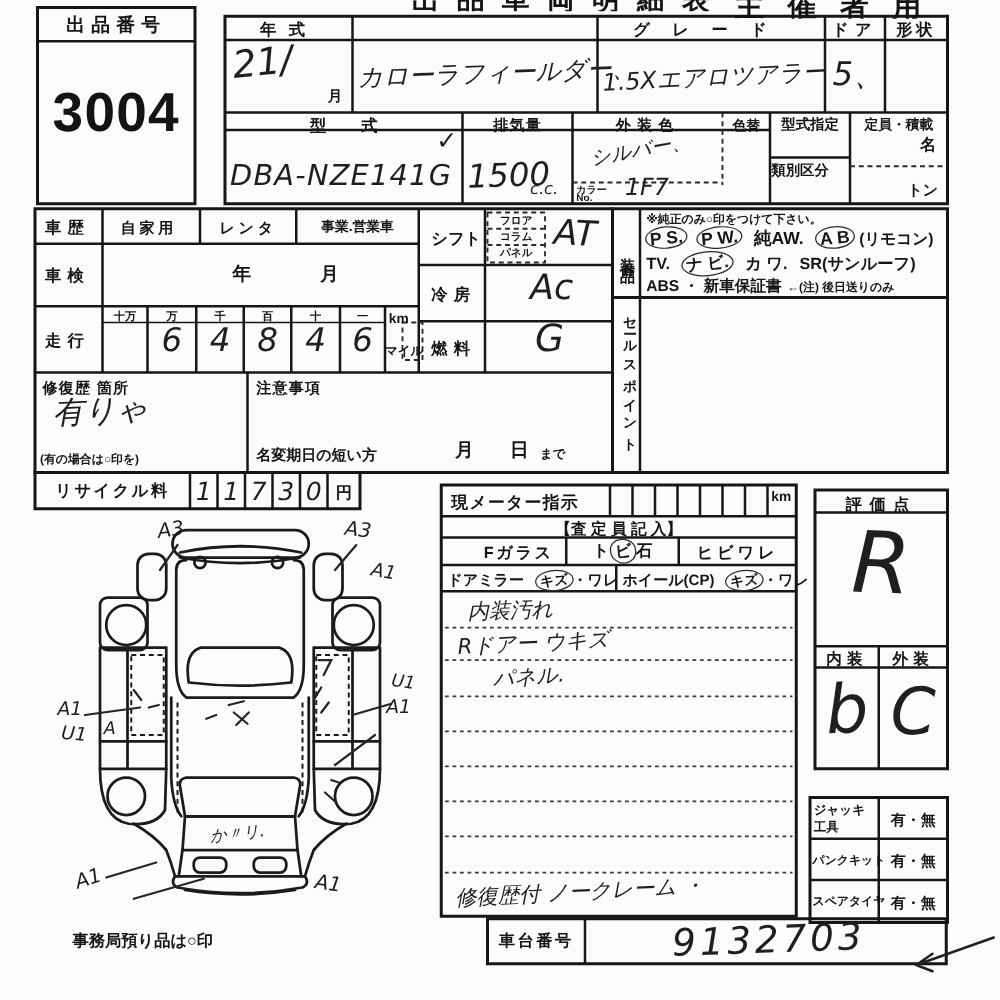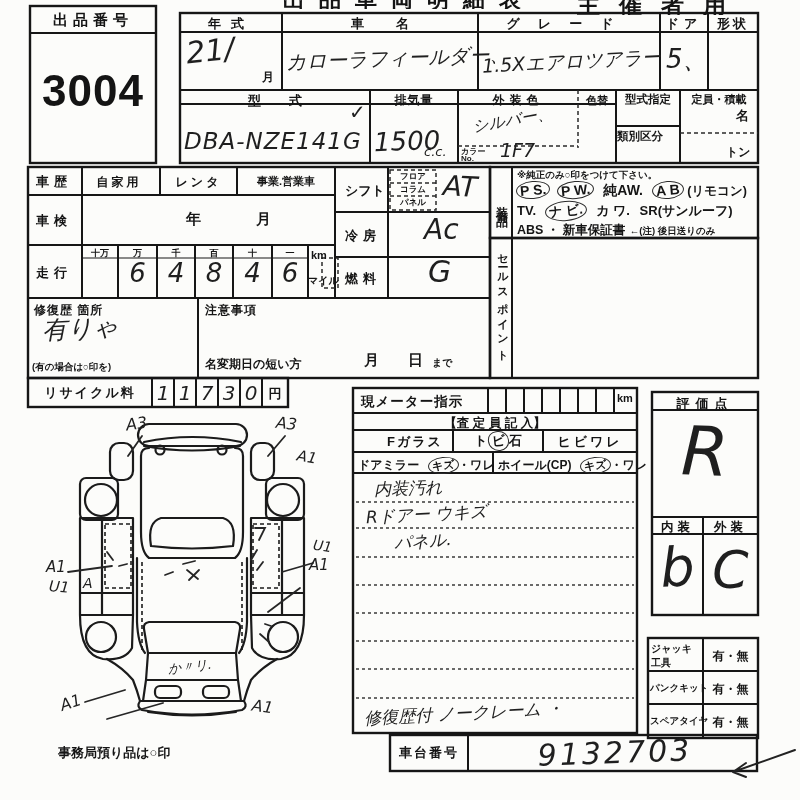--- a/index.html
+++ b/index.html
@@ -11,7 +11,7 @@
   .c{text-align:center;}
   .vtext{writing-mode:vertical-rl;text-orientation:upright;}
   .circ{display:inline-block;border:1.7px solid #2a2a2a;border-radius:50%;padding:0 3px;transform:rotate(-5deg);}
-  .frag{overflow:hidden;}
+  .frag{overflow:hidden;text-align:center;}
   .frag span{display:block;position:relative;white-space:nowrap;font-weight:bold;}
   svg.lay{position:absolute;left:0;top:0;}
 </style>

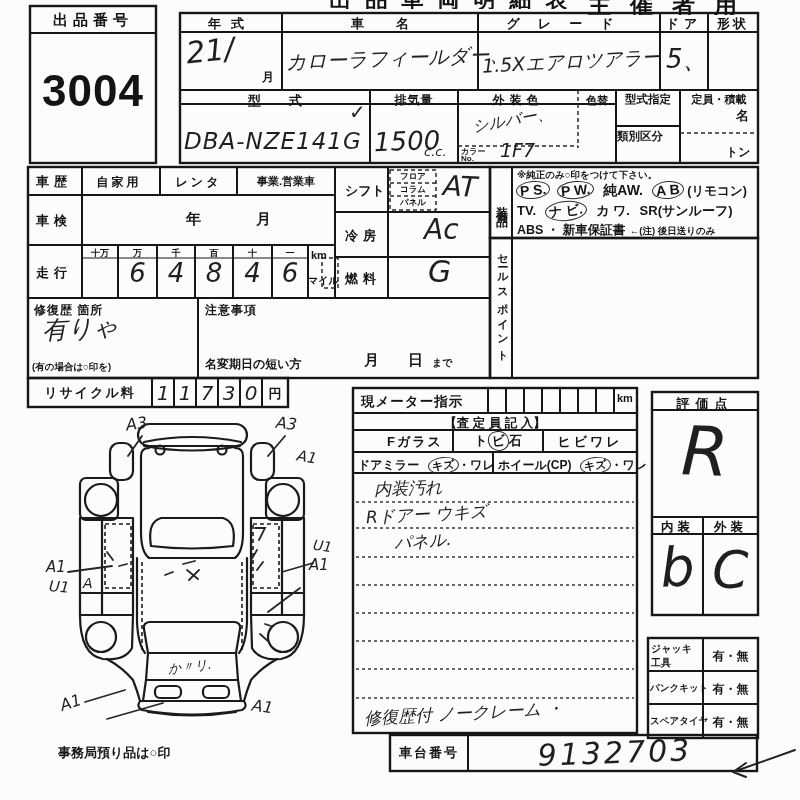--- a/index.html
+++ b/index.html
@@ -77,7 +77,6 @@
   <div class="ab c" style="left:30px;top:66px;width:126px;font-size:44px;font-weight:600;letter-spacing:1px">3004</div>
 
   <div class="ab p c" style="left:180px;top:15px;width:102px;font-size:13px;letter-spacing:10px">年式</div>
-  <div class="ab p c" style="left:282px;top:15px;width:196px;font-size:13px;letter-spacing:32px;text-indent:32px">車名</div>
   <div class="ab p c" style="left:478px;top:15px;width:182px;font-size:13px;letter-spacing:18px">グレード</div>
   <div class="ab p c" style="left:660px;top:15px;width:48px;font-size:13px;letter-spacing:5px">ドア</div>
   <div class="ab p c" style="left:708px;top:15px;width:50px;font-size:13px;letter-spacing:3px">形状</div>

